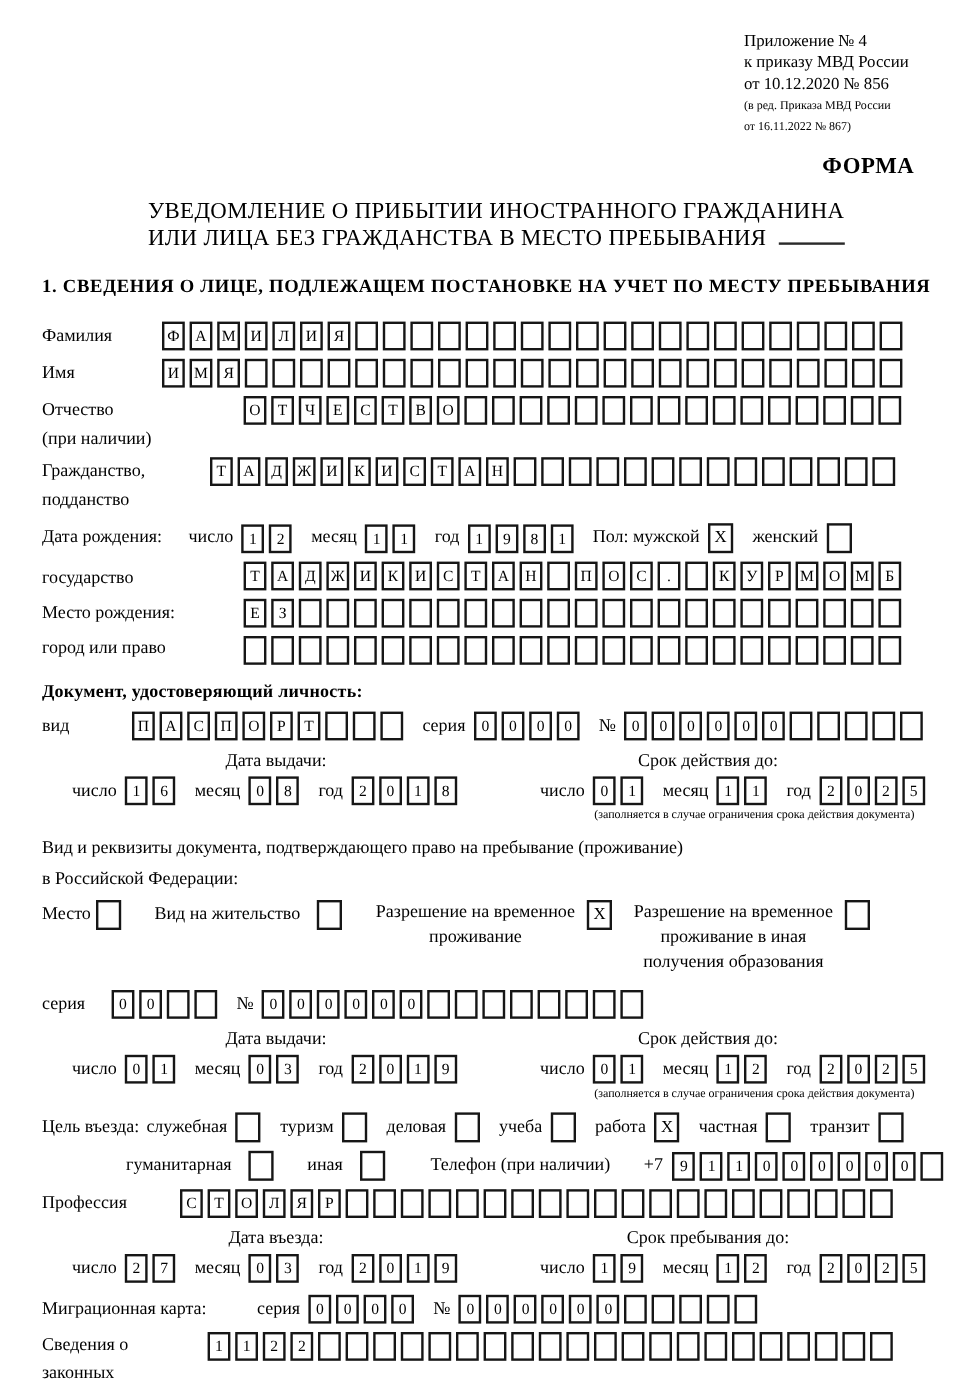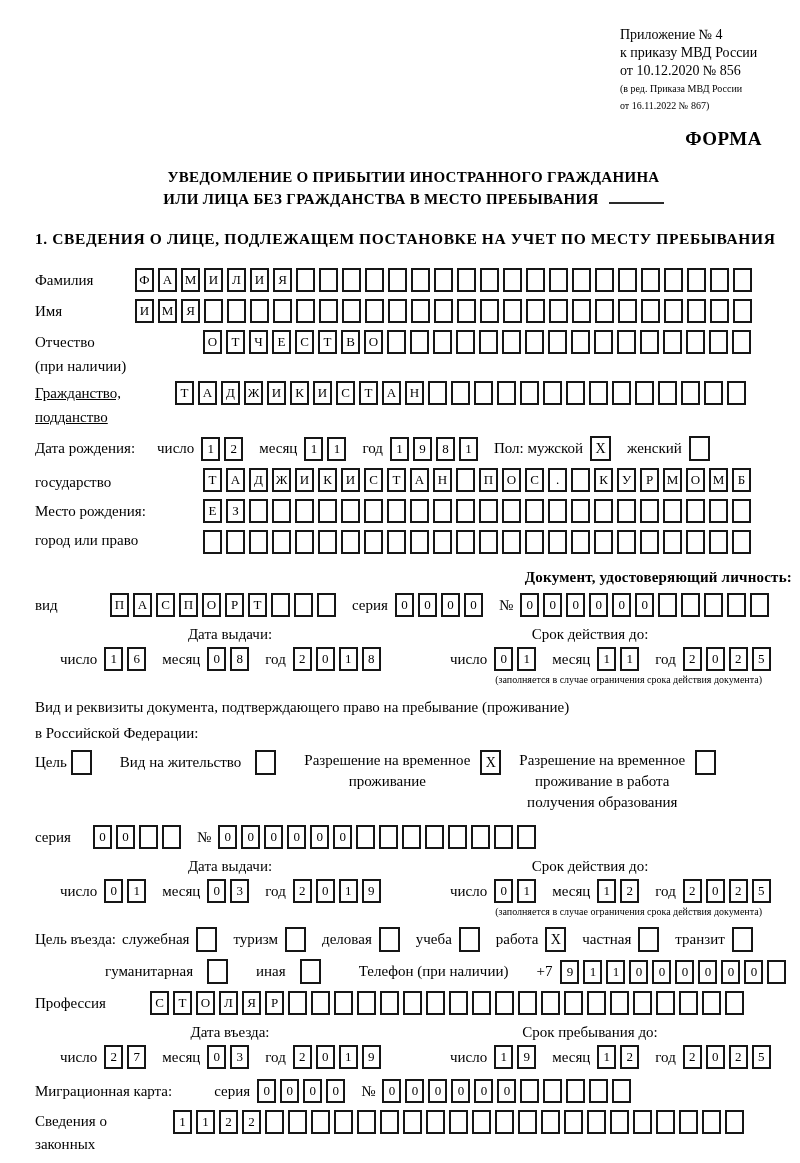--- a/index.html
+++ b/index.html
@@ -10,7 +10,7 @@
   .refblock .sub{font-size:10px;line-height:17px;}
   .forma{text-align:right;padding-right:30px;font-weight:bold;font-size:19px;margin-top:14px;letter-spacing:.5px;}
   
-  .title{text-align:center;font-weight:bold;font-size:15px;margin-top:16px;line-height:22px;letter-spacing:.3px;}
+  .title{text-align:center;font-weight:normal;font-size:19px;margin-top:16px;line-height:22px;letter-spacing:.3px;}
   .blankline{display:inline-block;width:55px;border-bottom:2px solid #2a2a2a;height:12px;margin-left:10px;}
   .sec{font-weight:bold;font-size:15.5px;margin-top:20px;letter-spacing:.6px;}
   

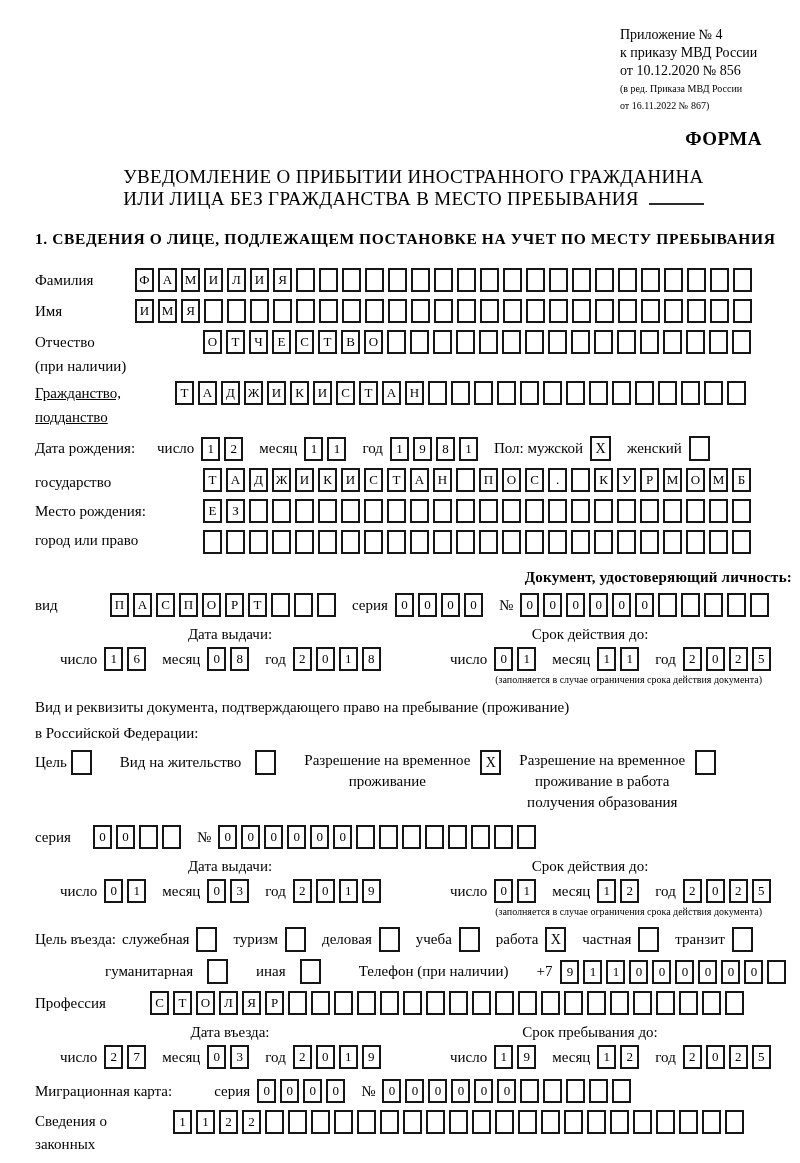--- a/index.html
+++ b/index.html
@@ -21,7 +21,7 @@
   .c{box-sizing:border-box;flex:0 0 auto;width:19px;height:24px;border:2px solid #161616;margin-right:4px;
      display:flex;align-items:center;justify-content:center;font-size:13px;background:#fff;}
   .cb .c{width:21px;height:25px;font-size:14px;}
-  .w100{width:100px;} .w168{width:168px;} .w140{width:140px;text-decoration:underline;} .w115{width:115px;} .w138{width:138px;} .gap10{margin-left:10px;} .gap14{margin-left:14px;} .gap24{margin-left:24px;}
+  .w100{width:100px;} .w168{width:168px;} .w140{width:140px;} .w115{width:115px;} .w138{width:138px;} .gap10{margin-left:10px;} .gap14{margin-left:14px;} .gap24{margin-left:24px;}
   .sl{margin:0 7px 0 12px;} .sl.first{margin-left:0;}
   .dpair{display:flex;align-items:center;padding-left:25px;margin-top:4px;}
   .dleft{width:390px;display:flex;align-items:center;flex:0 0 auto;}

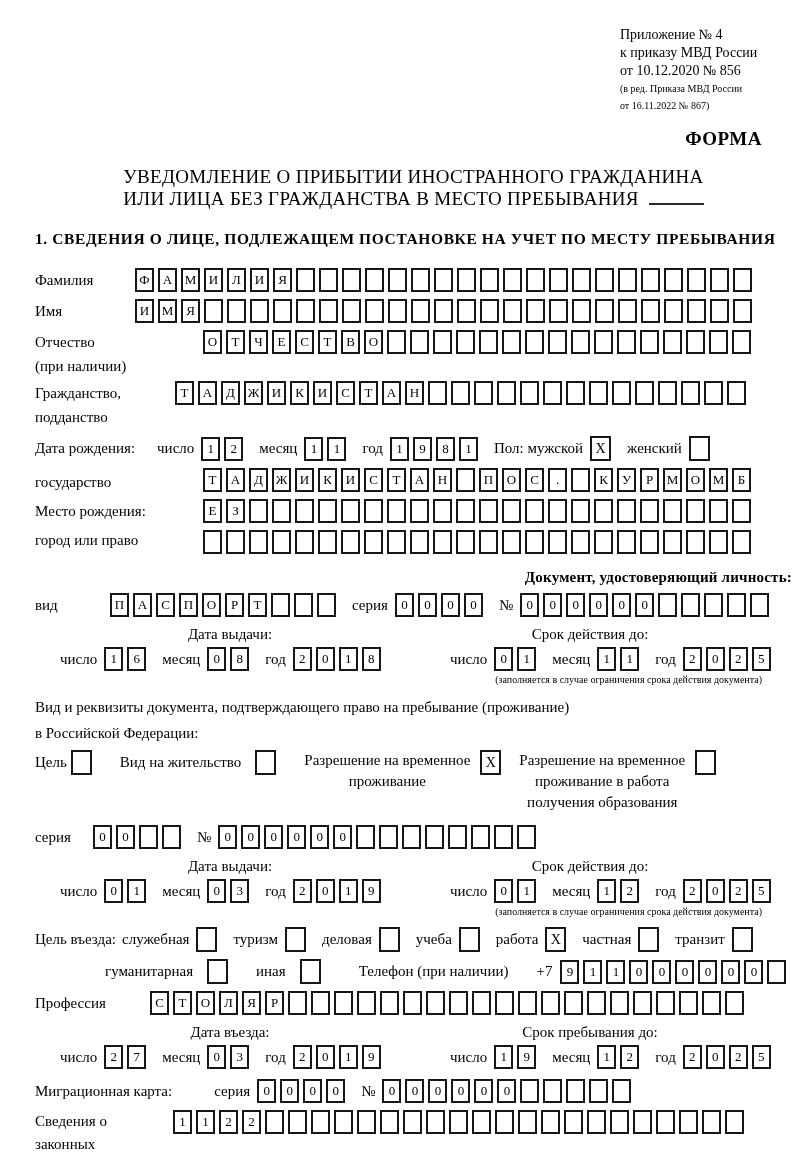--- a/index.html
+++ b/index.html
@@ -30,7 +30,7 @@
   .hdrpair .hl{width:390px;text-align:center;}
   .hdrpair .hr{width:330px;text-align:center;}
   .note{text-align:right;padding-right:30px;font-size:10px;margin-top:3px;}
-  .dochead{text-align:right;font-weight:bold;margin-top:8px;letter-spacing:.2px;}
+  .dochead{text-align:left;font-weight:bold;margin-top:8px;letter-spacing:.2px;}
   .intro{margin-top:9px;line-height:26px;}
   .ckcol{text-align:center;line-height:21px;}
   .mrows .cells{margin-bottom:7px;}

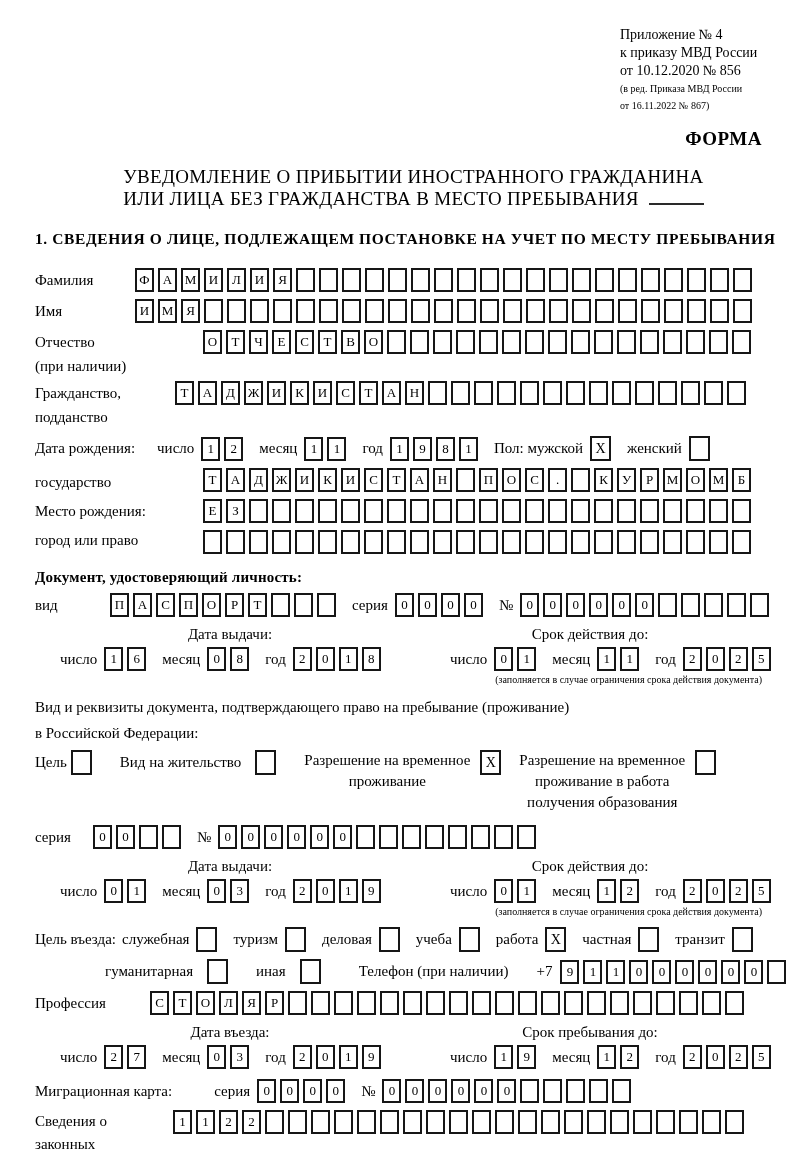--- a/index.html
+++ b/index.html
@@ -399,7 +399,7 @@
   </div>
 
   <div class="rowtop" style="margin-top:4px;">
-    <span style="line-height:25px;">Цель</span>
+    <span style="line-height:25px;">Место</span>
     <div class="cells cb" style="margin-left:4px;">
         <div class="c"></div>
       </div>

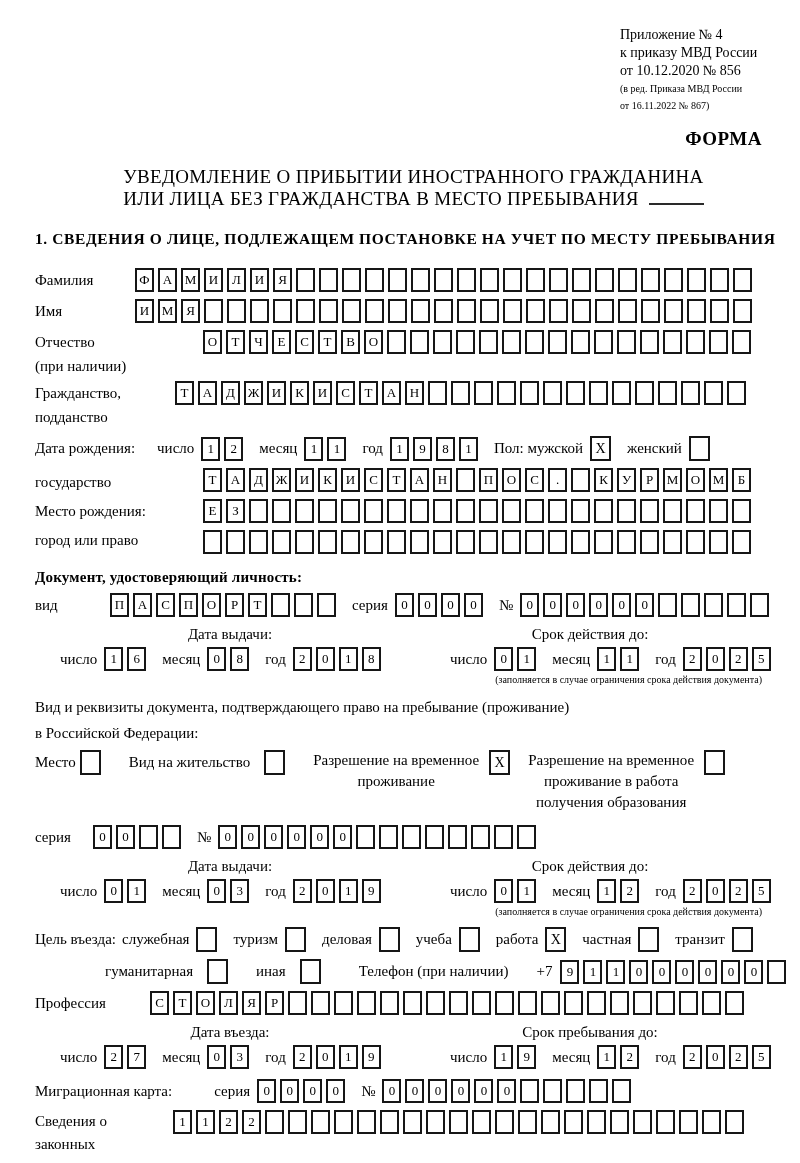--- a/index.html
+++ b/index.html
@@ -416,7 +416,7 @@
       </div>
     <div class="ckcol gap14">
       <div>Разрешение на временное</div>
-      <div>проживание в работа</div>
+      <div>проживание в иная</div>
       <div>получения образования</div>
     </div>
     <div class="cells cb gap10">

